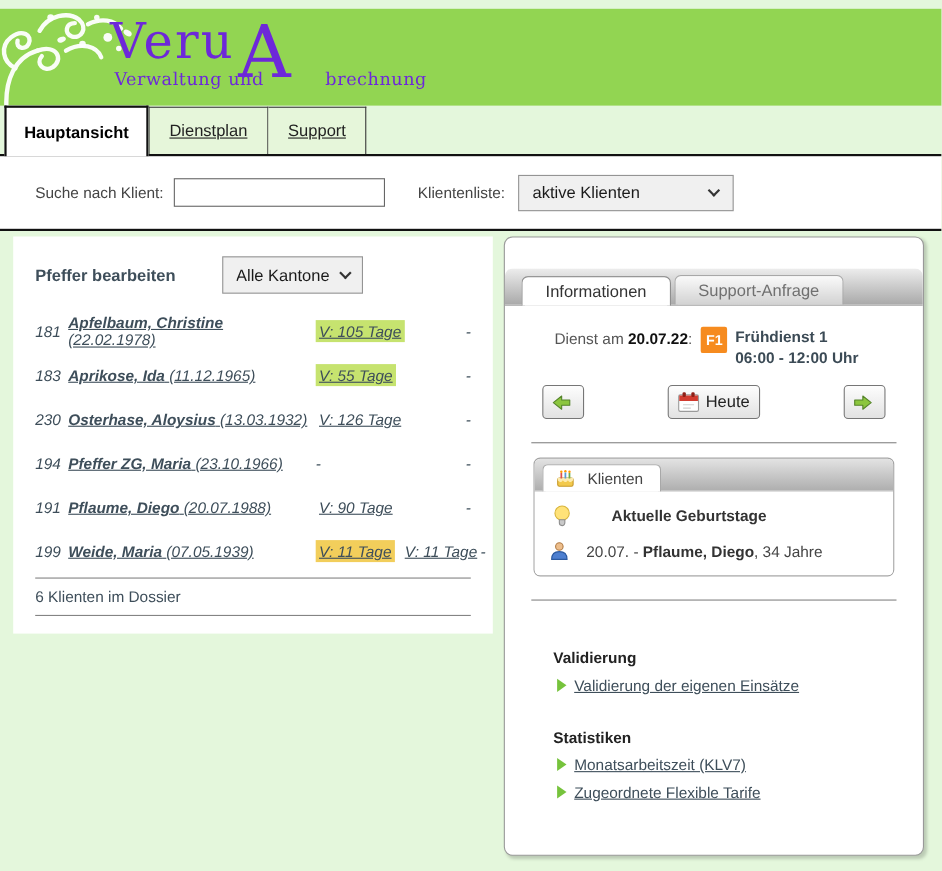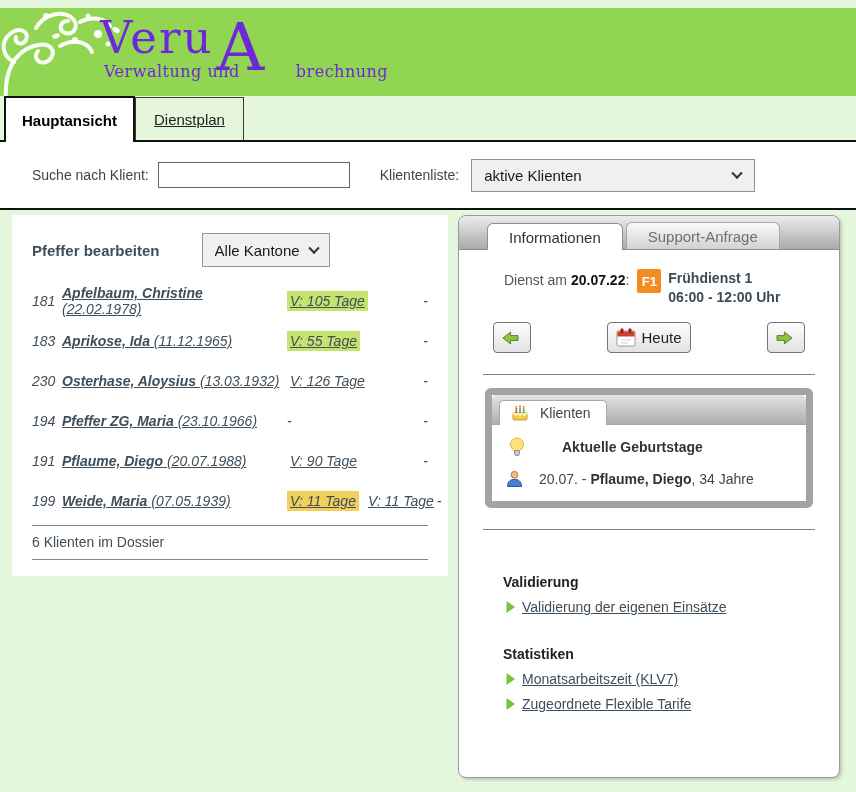--- a/index.html
+++ b/index.html
@@ -282,6 +282,9 @@
   <div class="tab active">Hauptansicht</div>
   <div class="tab inactive">
       <a>Dienstplan</a>
+    </div>
+  <div class="tab inactive">
+      <a>Support</a>
     </div>
 </nav>
 

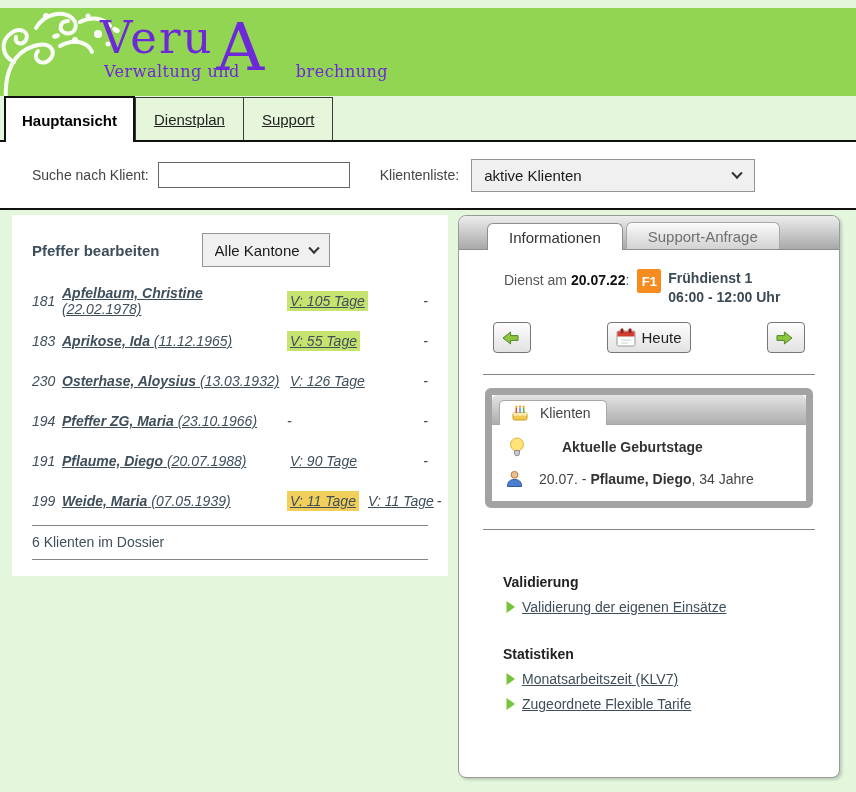--- a/index.html
+++ b/index.html
@@ -101,7 +101,7 @@
     transform: translateY(-72%) rotate(45deg);
     pointer-events: none;
   }
-  .select-klientenliste select { width: 284px; margin-left: 12px; }
+  .select-klientenliste select { width: 196px; margin-left: 12px; }
   .select-klientenliste .chev { right: 14px; }
 
   

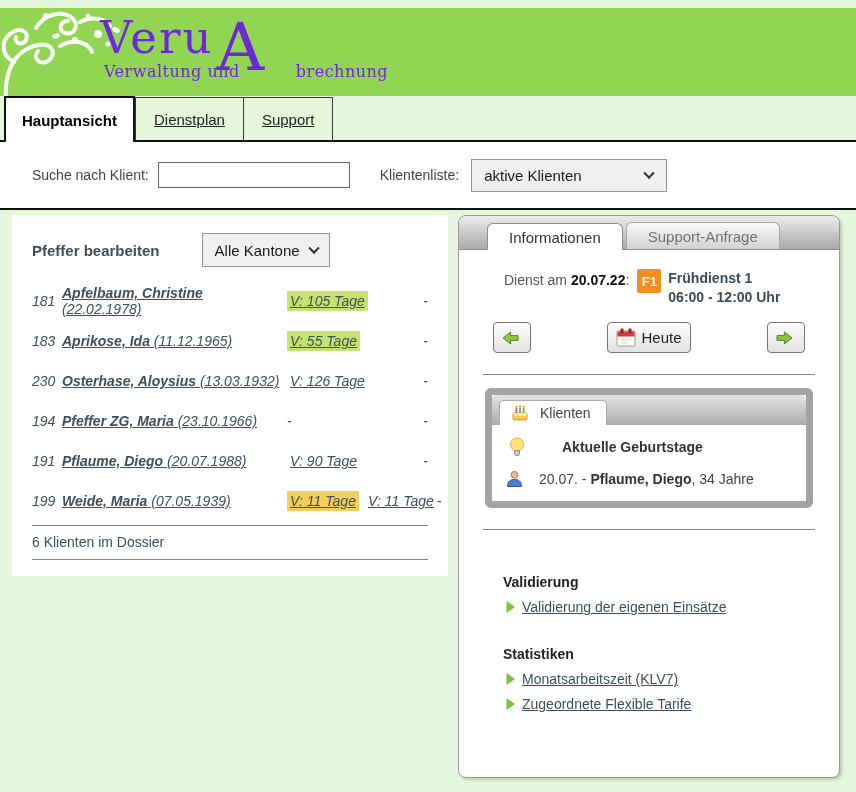--- a/index.html
+++ b/index.html
@@ -151,7 +151,8 @@
     border-bottom: 1px solid #8e8e8e;
     border-radius: 7px 7px 0 0;
     display: flex; align-items: flex-end;
-    padding-left: 28px;
+    padding-left: 15px;
+    margin-top: 28px;
   }
   .rp-tab {
     height: 27px;

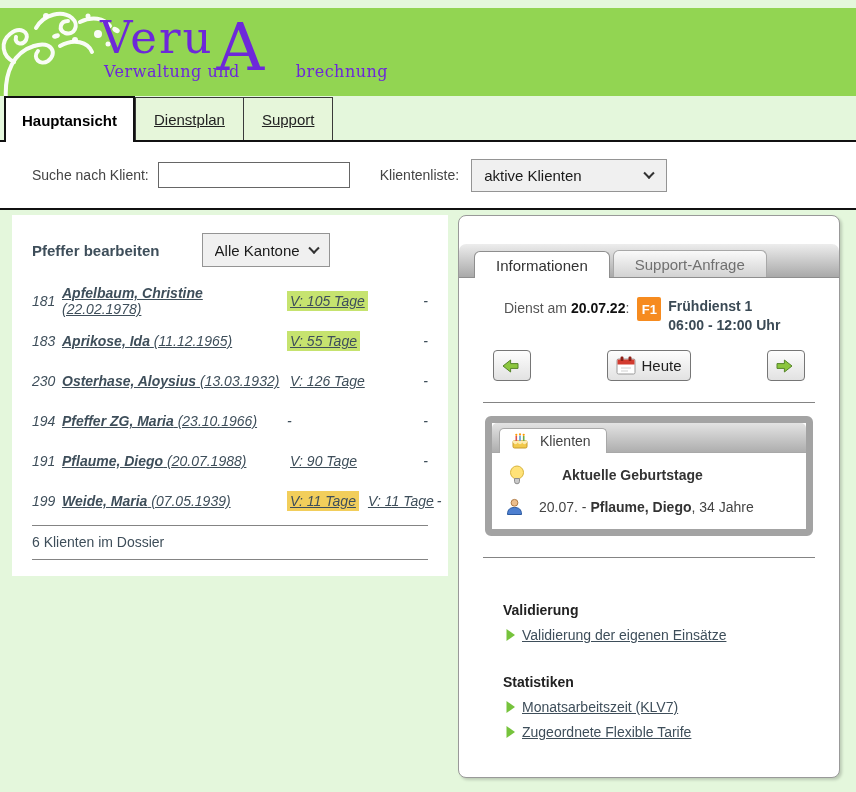--- a/index.html
+++ b/index.html
@@ -209,7 +209,7 @@
   
   .klienten-box {
     margin: 13px 26px 0 26px;
-    border: 7px solid #a3a3a3;
+    border: 1px solid #a3a3a3;
     border-radius: 6px;
     overflow: hidden;
   }

